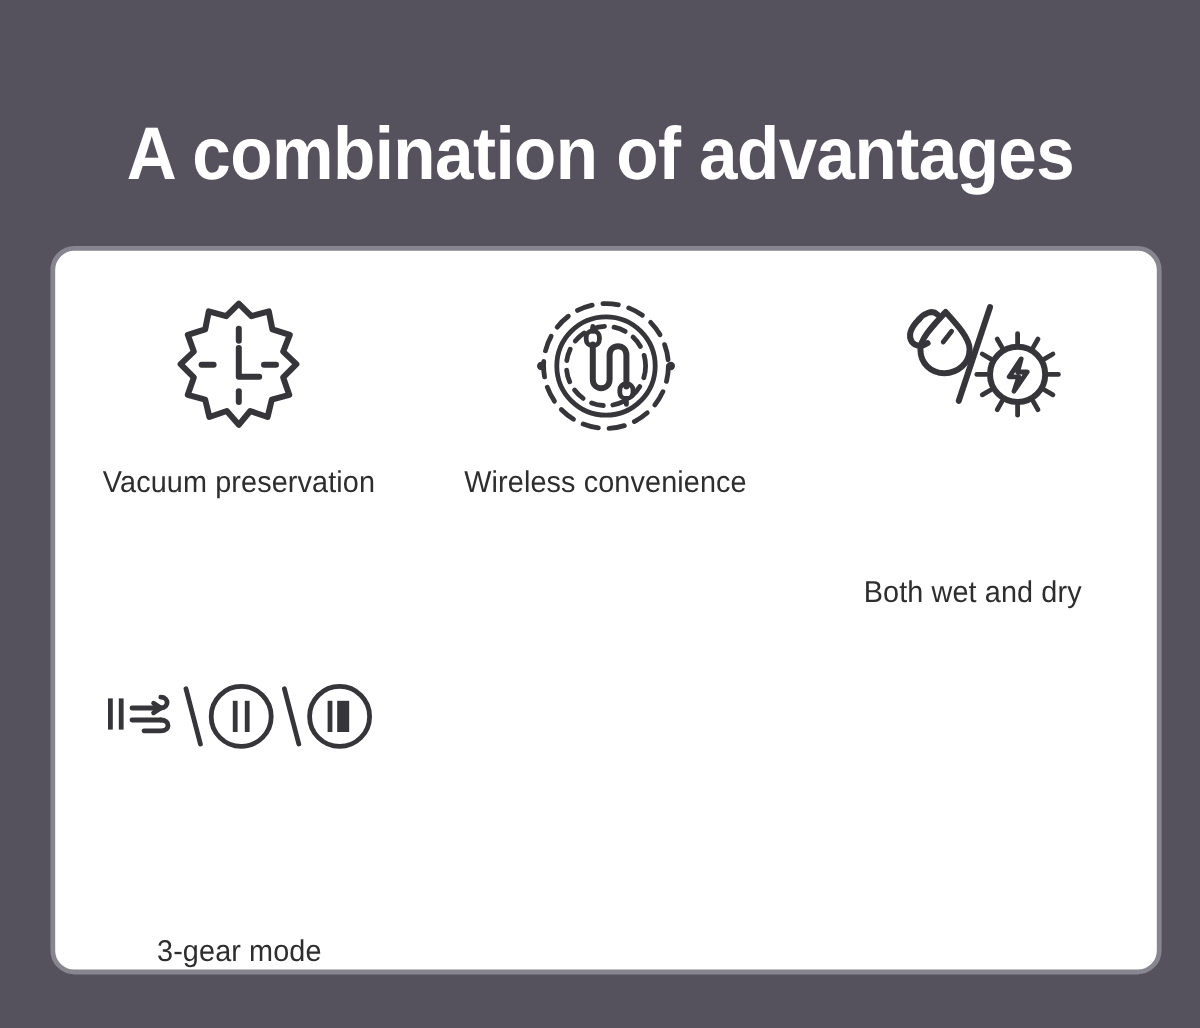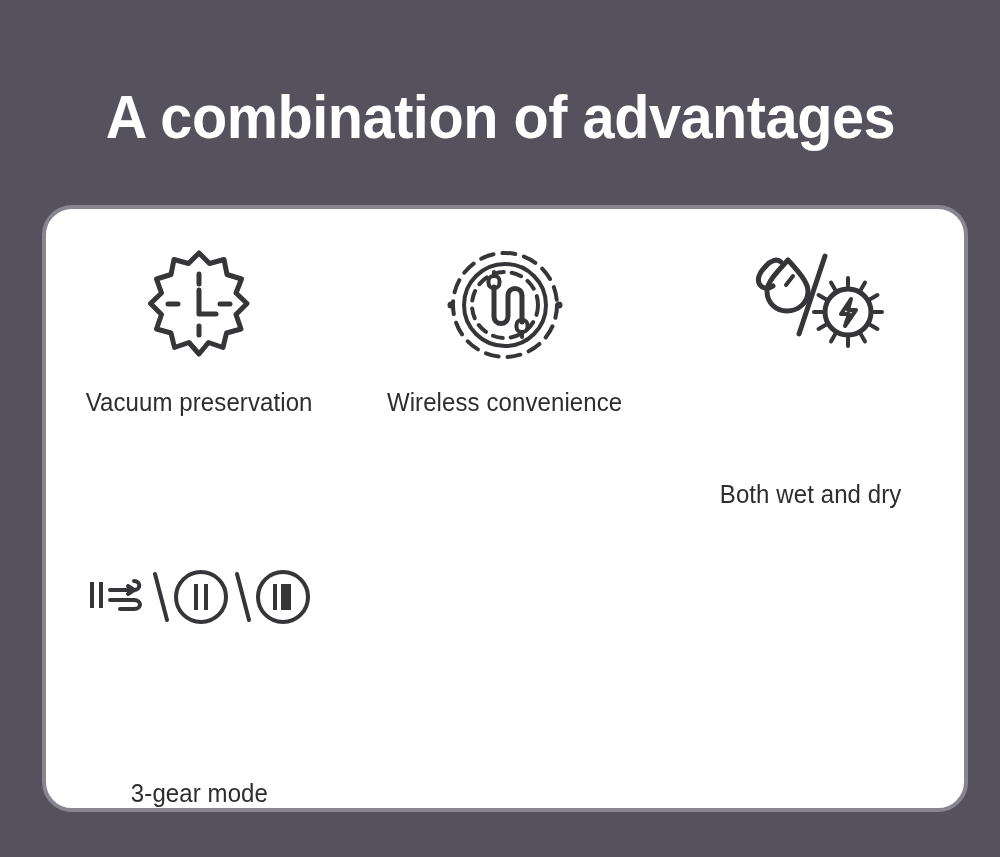--- a/index.html
+++ b/index.html
@@ -24,7 +24,7 @@
   
   .title-wrap {
     position: absolute;
-    top: 36px;
+    top: 48px;
     left: 0;
     width: 1000px;
     text-align: center;

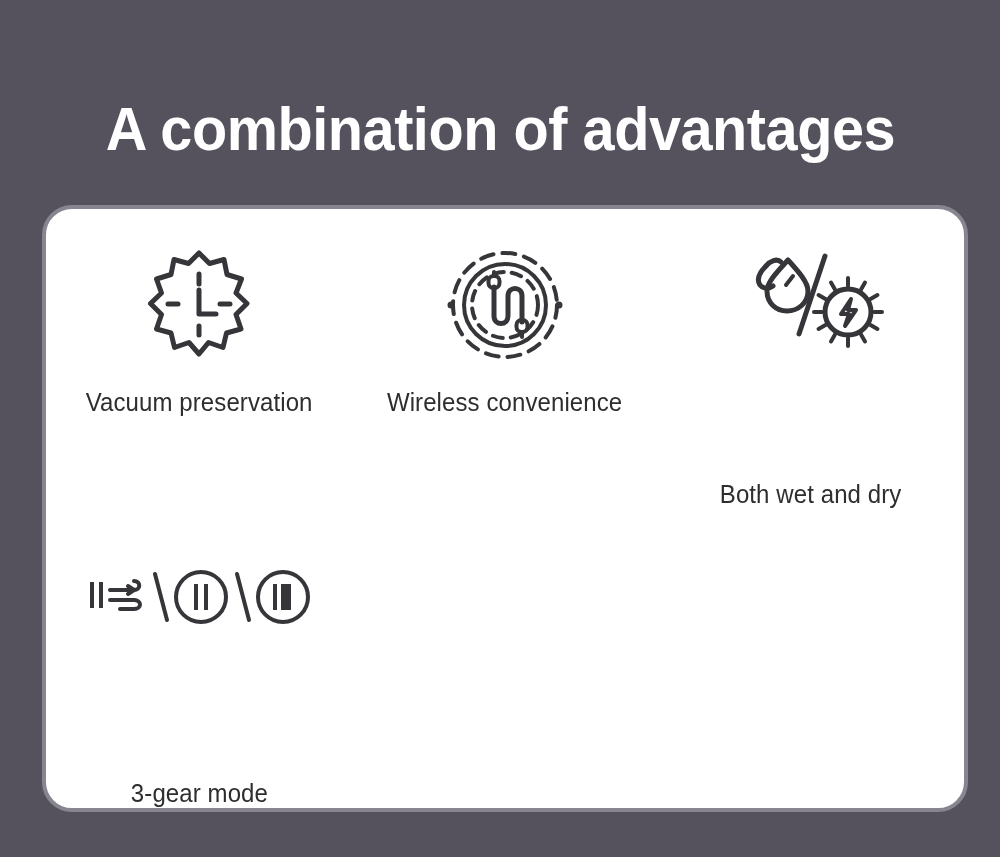--- a/index.html
+++ b/index.html
@@ -52,7 +52,7 @@
     box-sizing: border-box;
     background: #ffffff;
     border: 4px solid #87858f;
-    border-radius: 30px;
+    border-radius: 20px;
   }
 
   .grid {

